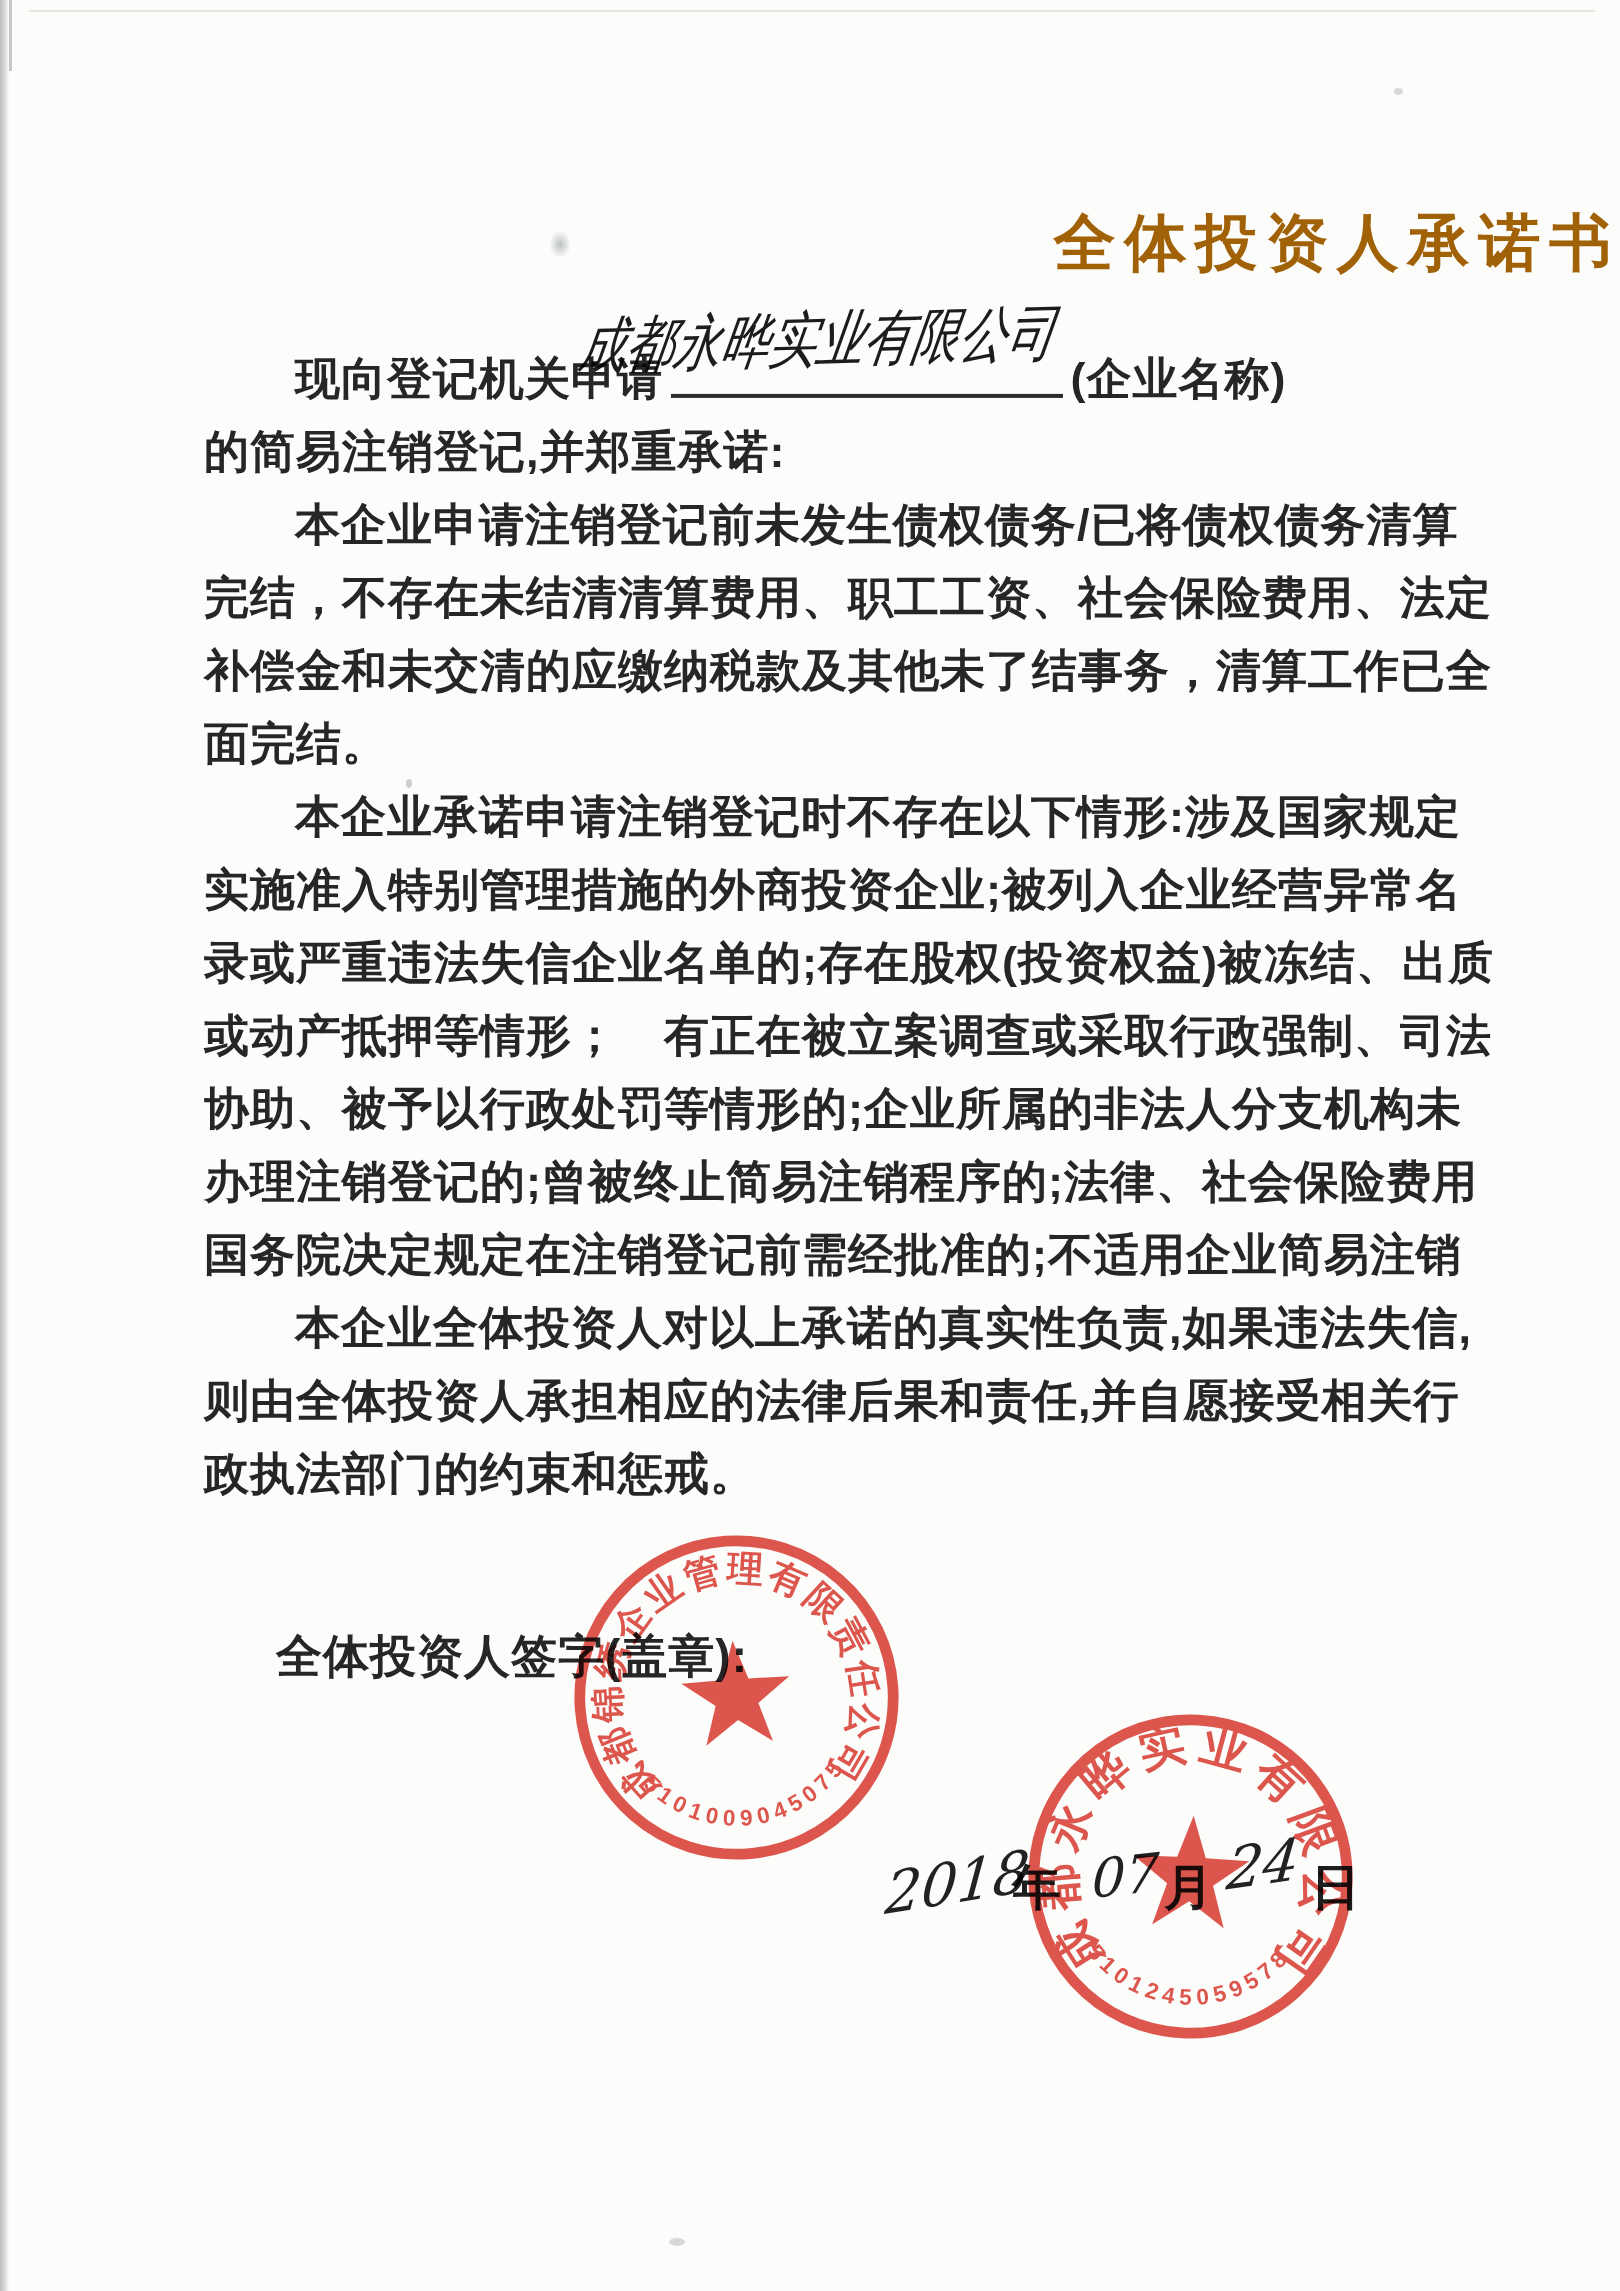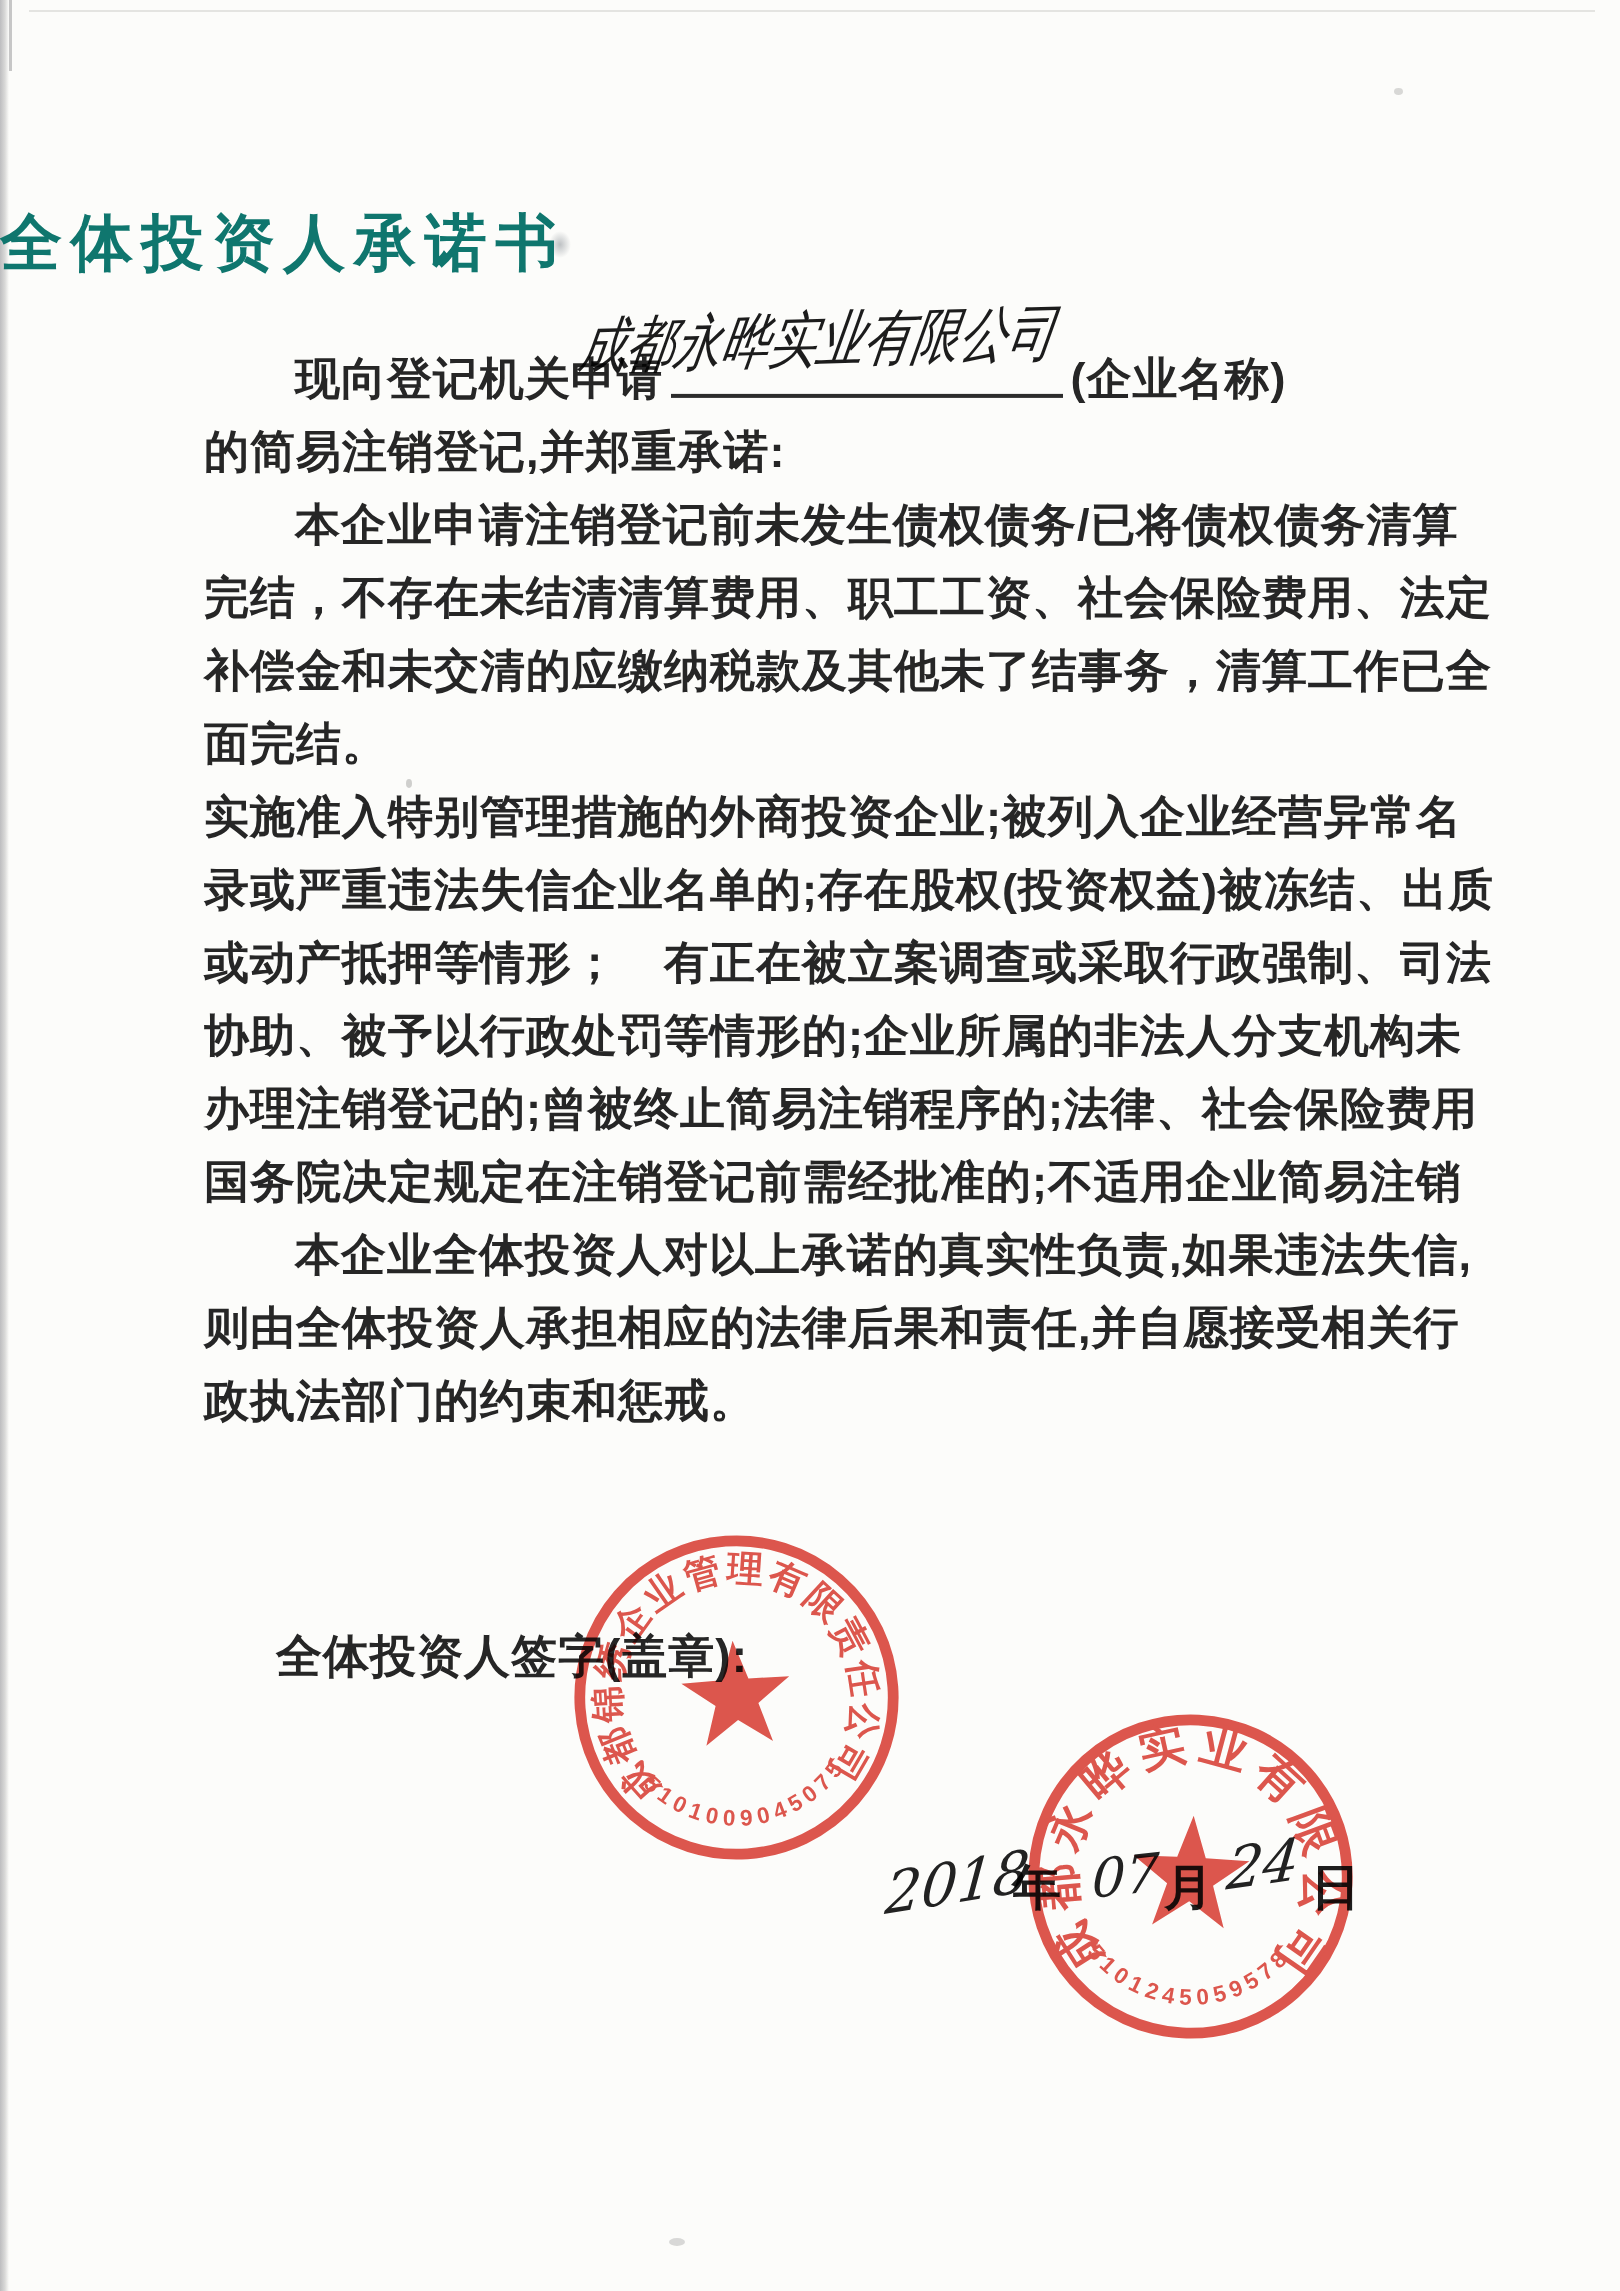--- a/index.html
+++ b/index.html
@@ -30,10 +30,10 @@
   
   .title{
     position:absolute;left:0;right:0;top:201px;
-    text-align:left;
+    text-align:right;
     font-family:"Liberation Serif", serif;
     font-size:62px;font-weight:600;letter-spacing:8.8px;
-    color:#0f766e;
+    color:#a16207;
   }
 
   

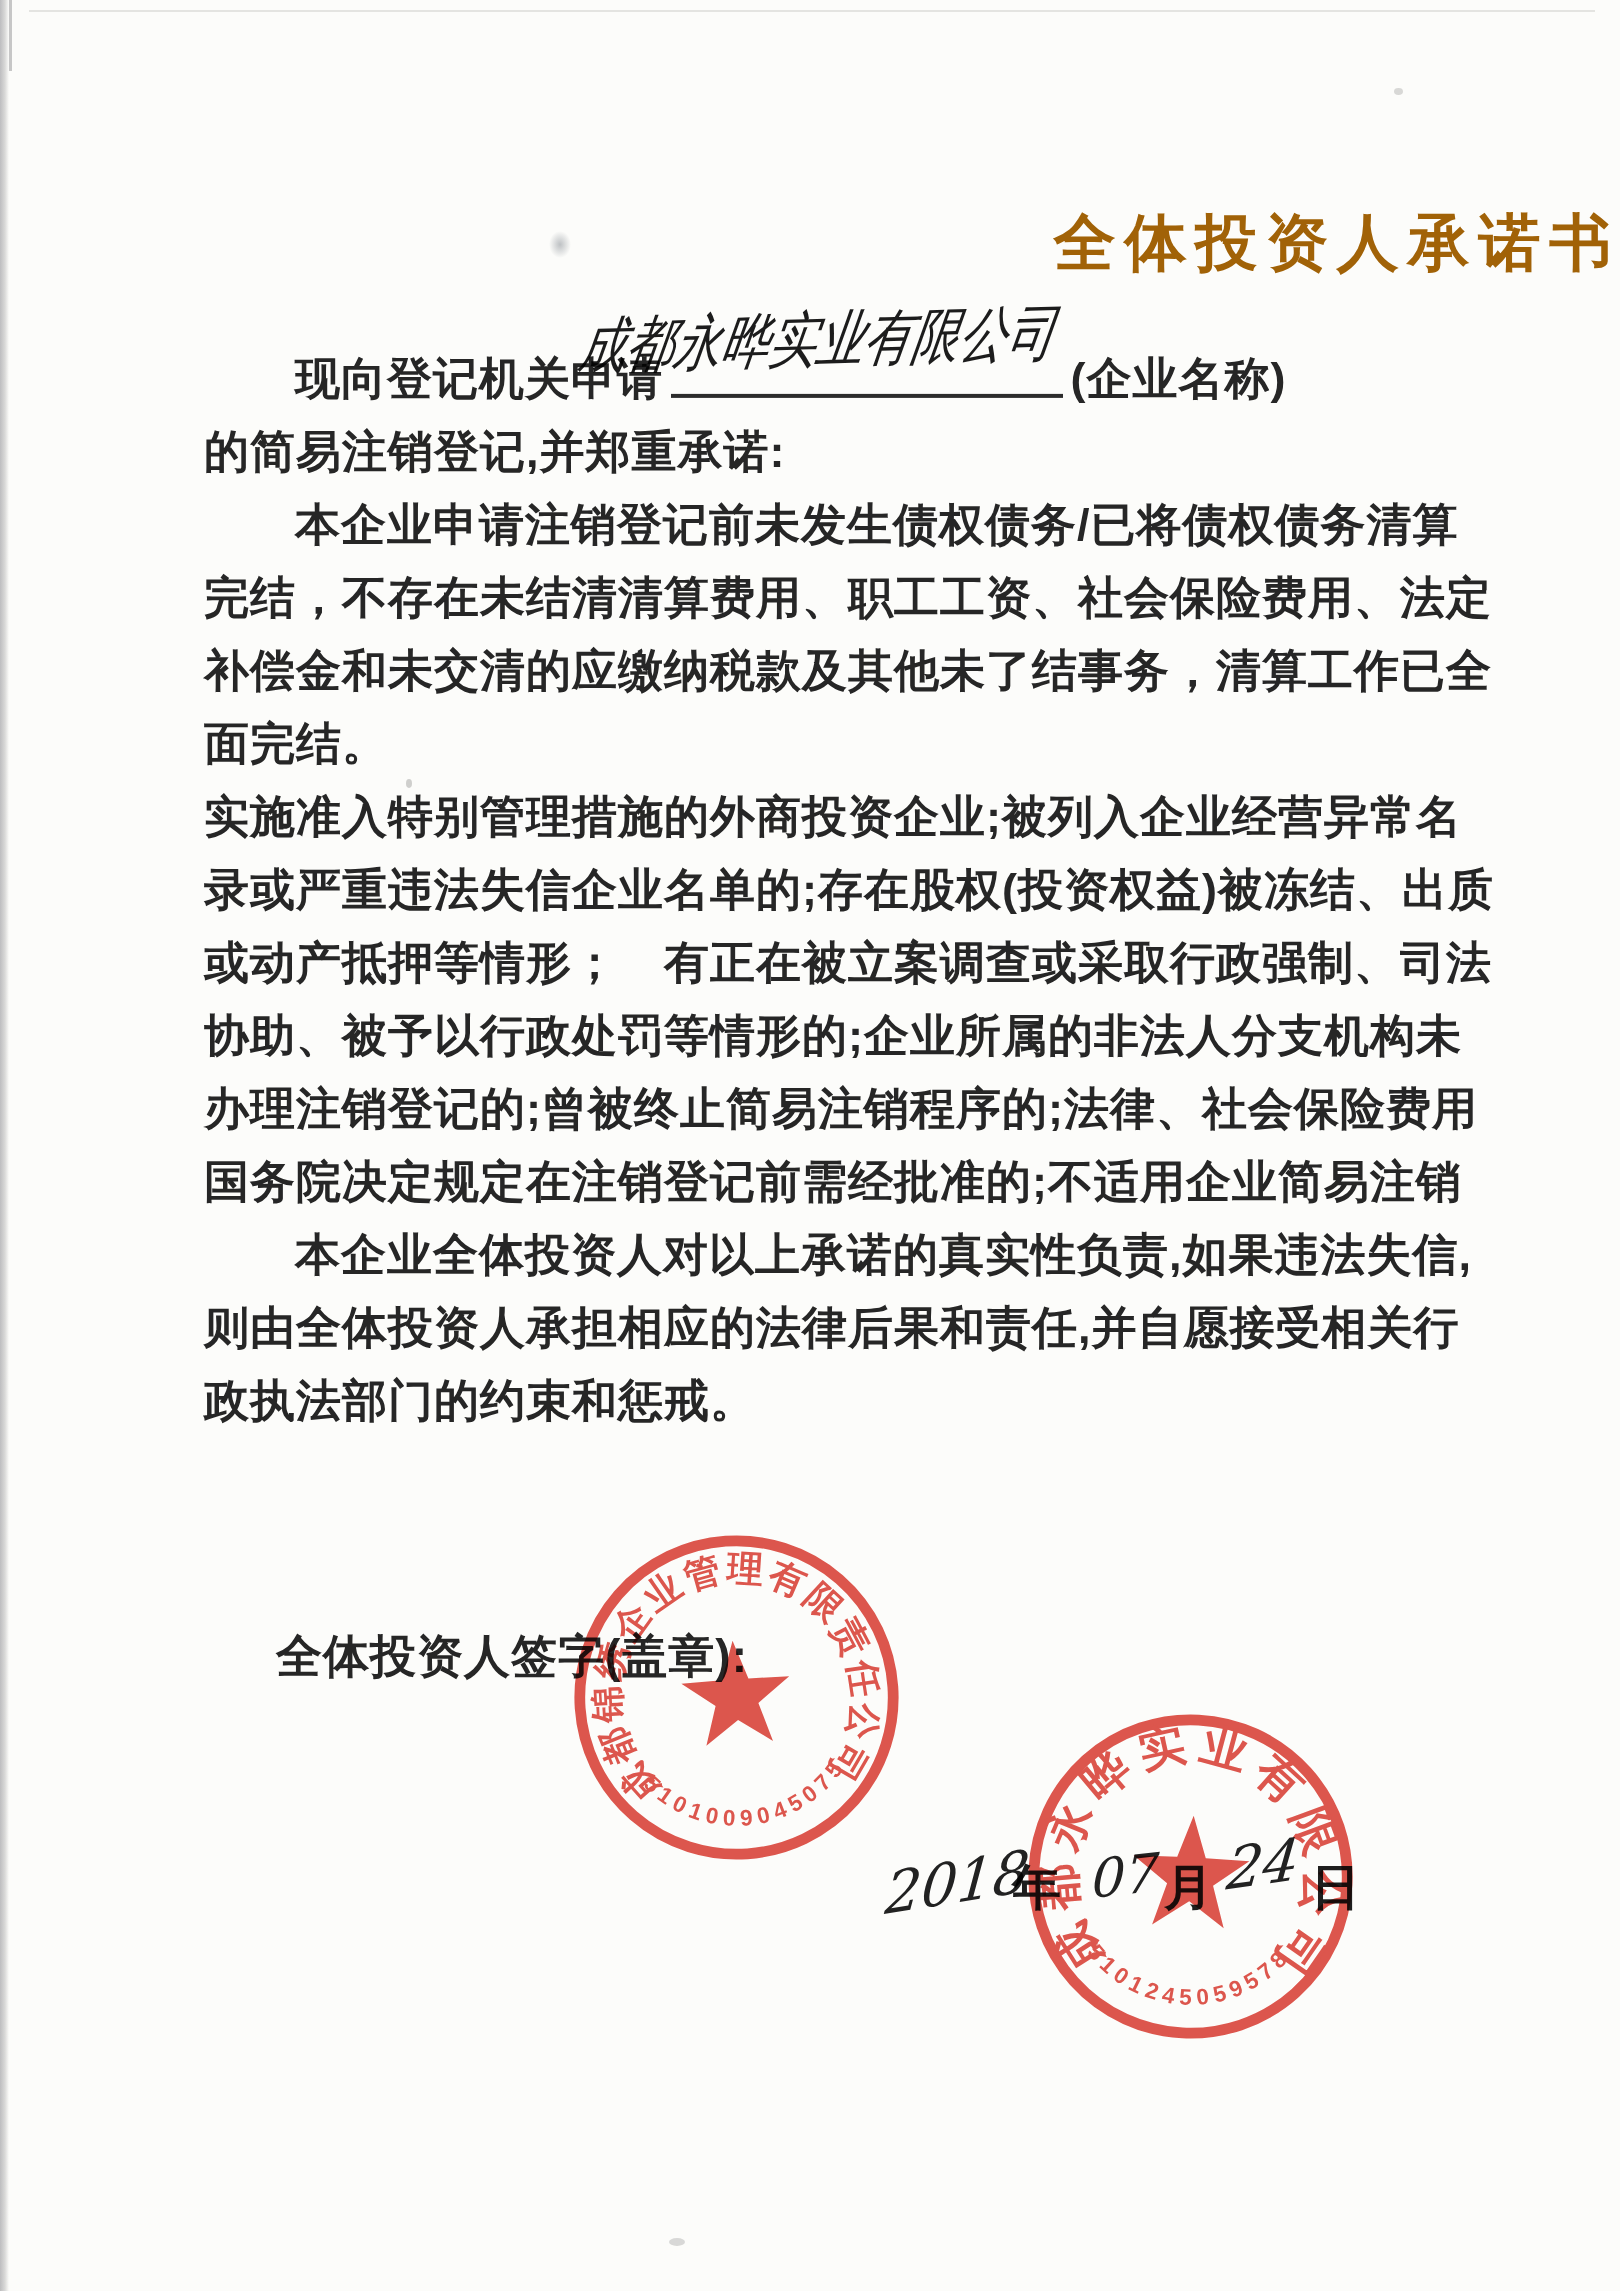--- a/index.html
+++ b/index.html
@@ -118,6 +118,7 @@
       <div class="bline">完结，不存在未结清清算费用、职工工资、社会保险费用、法定</div>
       <div class="bline">补偿金和未交清的应缴纳税款及其他未了结事务，清算工作已全</div>
       <div class="bline">面完结。</div>
+      <div class="bline indent">本企业承诺申请注销登记时不存在以下情形:涉及国家规定</div>
       <div class="bline">实施准入特别管理措施的外商投资企业;被列入企业经营异常名</div>
       <div class="bline">录或严重违法失信企业名单的;存在股权(投资权益)被冻结、出质</div>
       <div class="bline">或动产抵押等情形；　有正在被立案调查或采取行政强制、司法</div>

